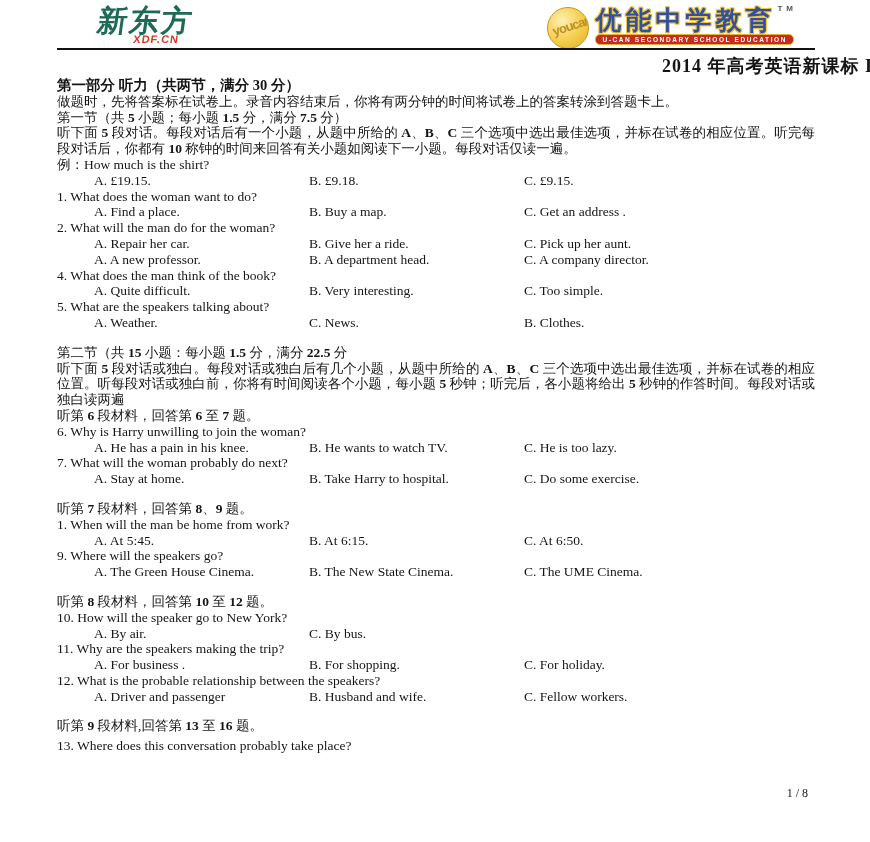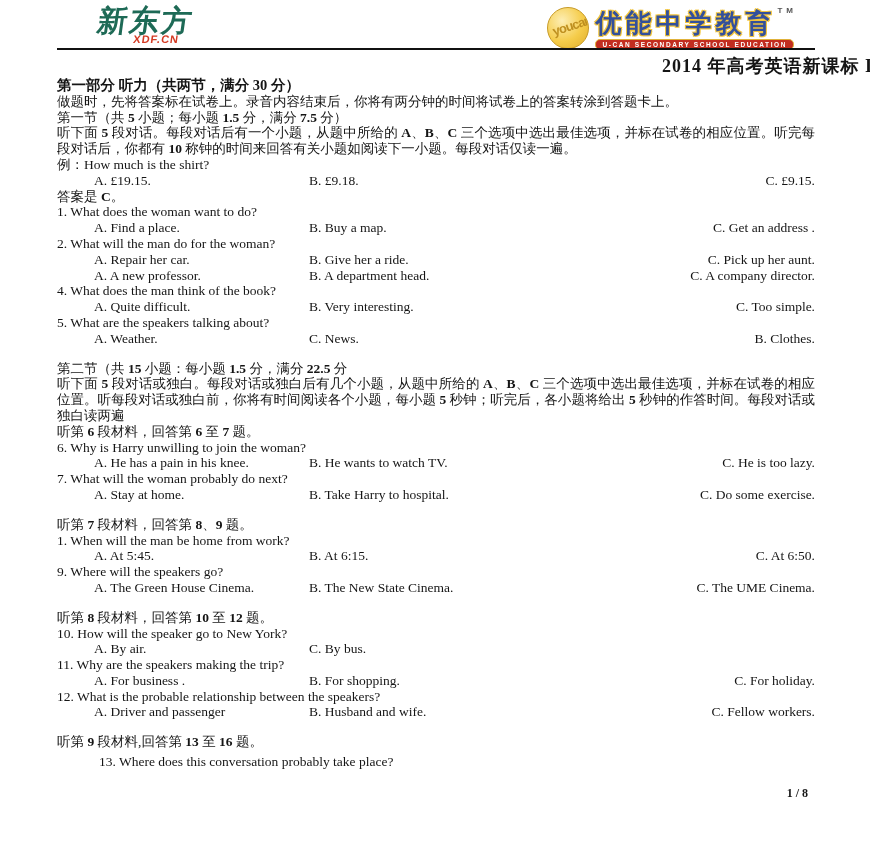--- a/index.html
+++ b/index.html
@@ -20,7 +20,7 @@
       font-weight:bold;font-size:13px;color:#bf9020;transform:rotate(-18deg);letter-spacing:-1px;}
   .ucan-right{display:flex;flex-direction:column;align-items:flex-start;}
   .ucan-name{font-family:"Liberation Sans","DejaVu Sans",sans-serif;font-weight:bold;
-      font-size:26px;line-height:32px;color:#33509b;letter-spacing:4px;
+      font-size:26px;line-height:27px;color:#33509b;letter-spacing:4px;
       text-shadow:1px 1px 0 #f2c53d,-1px -1px 0 #f2c53d,1px -1px 0 #f2c53d,-1px 1px 0 #f2c53d;}
   .ucan-tm{font-family:"Liberation Sans",sans-serif;font-size:8px;color:#555;vertical-align:top;
       position:relative;top:-12px;left:2px;text-shadow:none;}

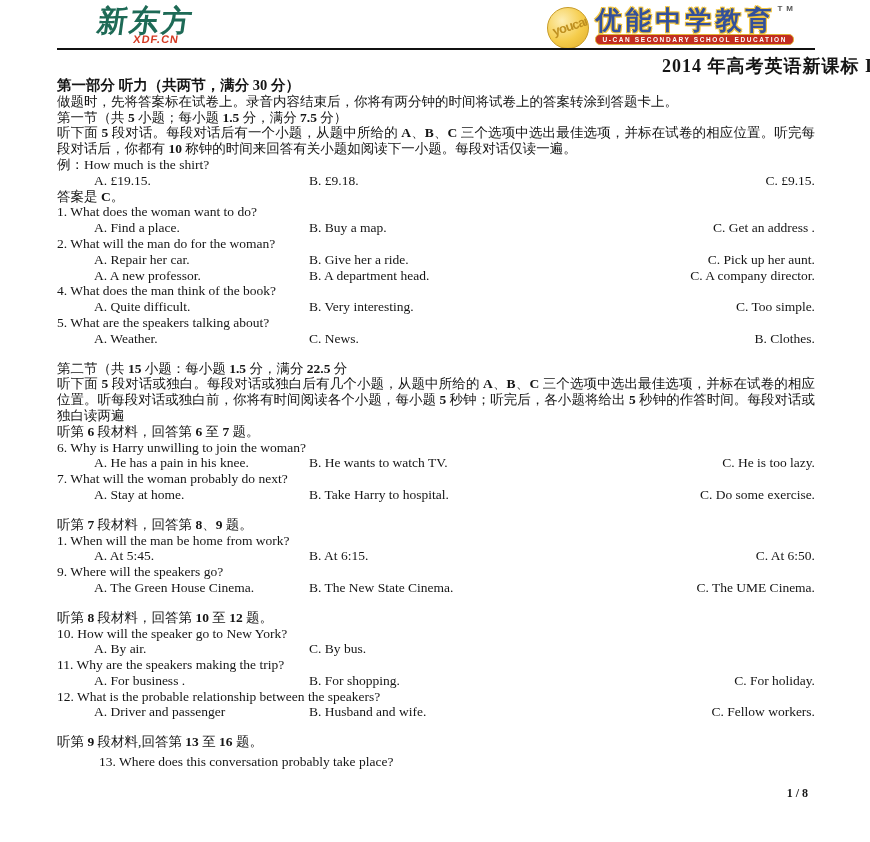--- a/index.html
+++ b/index.html
@@ -39,7 +39,7 @@
   .content .o{display:flex;padding-left:37px;}
   .content .o span:nth-child(1){width:215px;flex:0 0 215px;}
   .content .o span:nth-child(2){width:215px;flex:0 0 215px;}
-  .content .o span:nth-child(3){flex:1;text-align:right;}
+  .content .o span:nth-child(3){flex:1;}
   .pagenum{position:absolute;right:62px;top:786px;font-weight:bold;font-size:12px;}
 </style>
 </head>

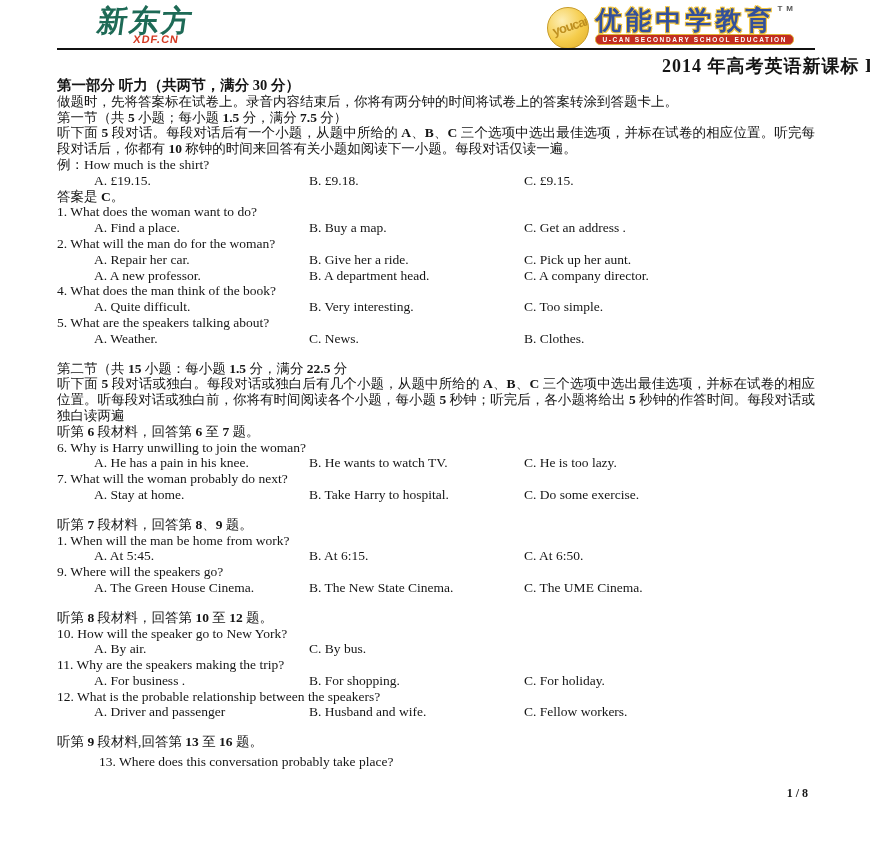--- a/index.html
+++ b/index.html
@@ -78,7 +78,6 @@
         <span>B. £9.18.</span>
         <span>C. £9.15.</span>
       </div>
-      <div class="p">答案是 <b>C</b>。</div>
       <div class="q">1. What does the woman want to do?</div>
       <div class="o">
         <span>A. Find a place.</span>

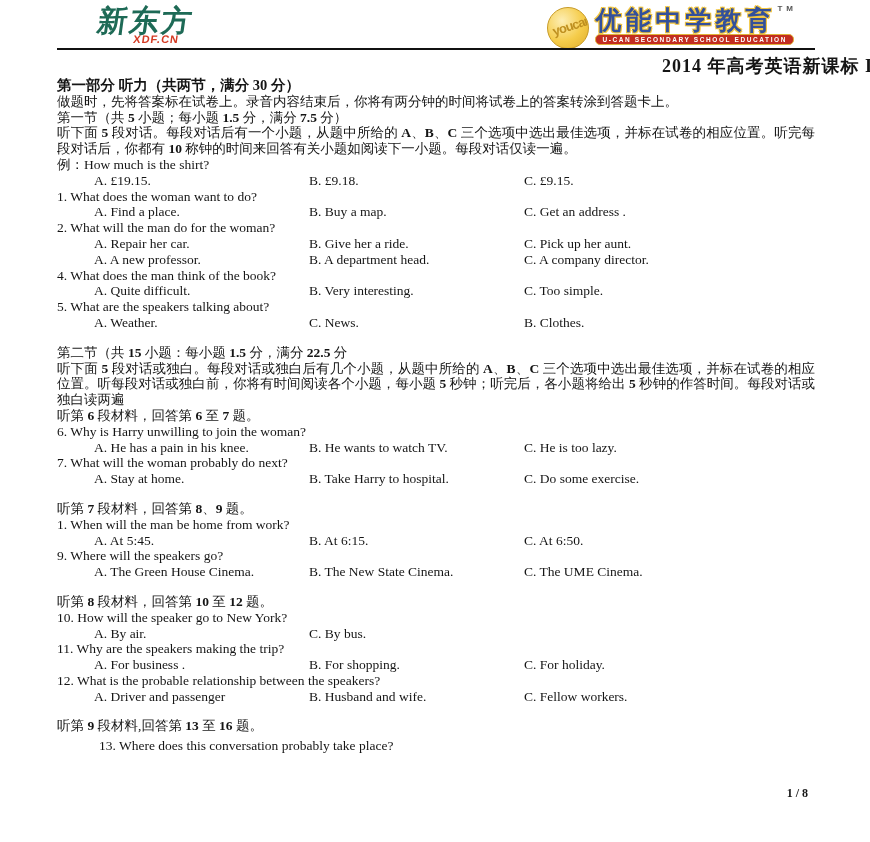--- a/index.html
+++ b/index.html
@@ -158,7 +158,7 @@
       </div>
       <div class="sp"></div>
       <div class="p">听第 <b>9</b> 段材料,回答第 <b>13</b> 至 <b>16</b> 题。</div>
-      <div class="q" style="margin-top: 4px; margin-left: 42px;">13. Where does this conversation probably take place?</div>
+      <div class="q" style="margin-top: 4px;">13. Where does this conversation probably take place?</div>
     </div>
 
   <div class="pagenum">1 / 8</div>

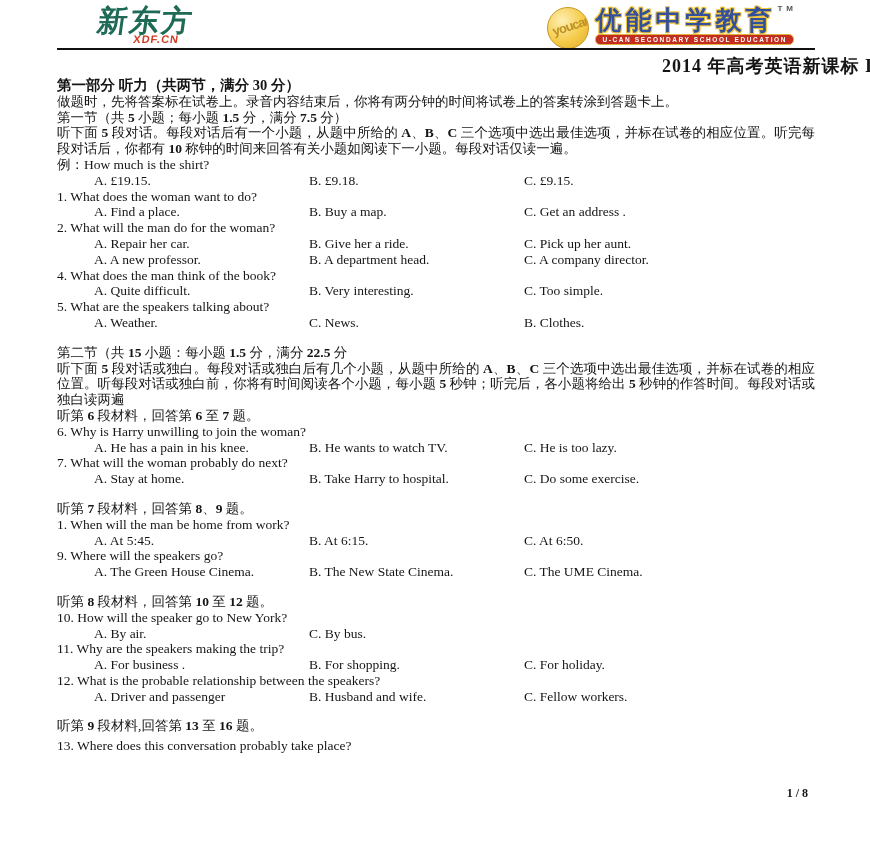--- a/index.html
+++ b/index.html
@@ -40,7 +40,7 @@
   .content .o span:nth-child(1){width:215px;flex:0 0 215px;}
   .content .o span:nth-child(2){width:215px;flex:0 0 215px;}
   .content .o span:nth-child(3){flex:1;}
-  .pagenum{position:absolute;right:62px;top:786px;font-weight:bold;font-size:12px;}
+  .pagenum{position:absolute;right:62px;top:786px;font-weight:normal;font-size:12px;}
 </style>
 </head>
 <body>

